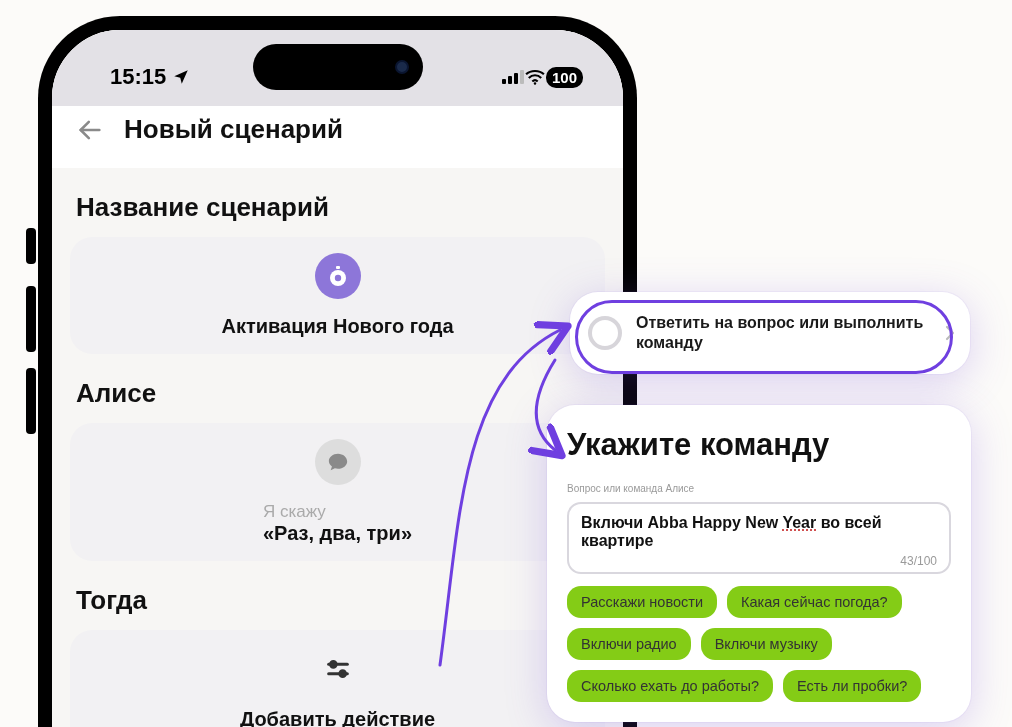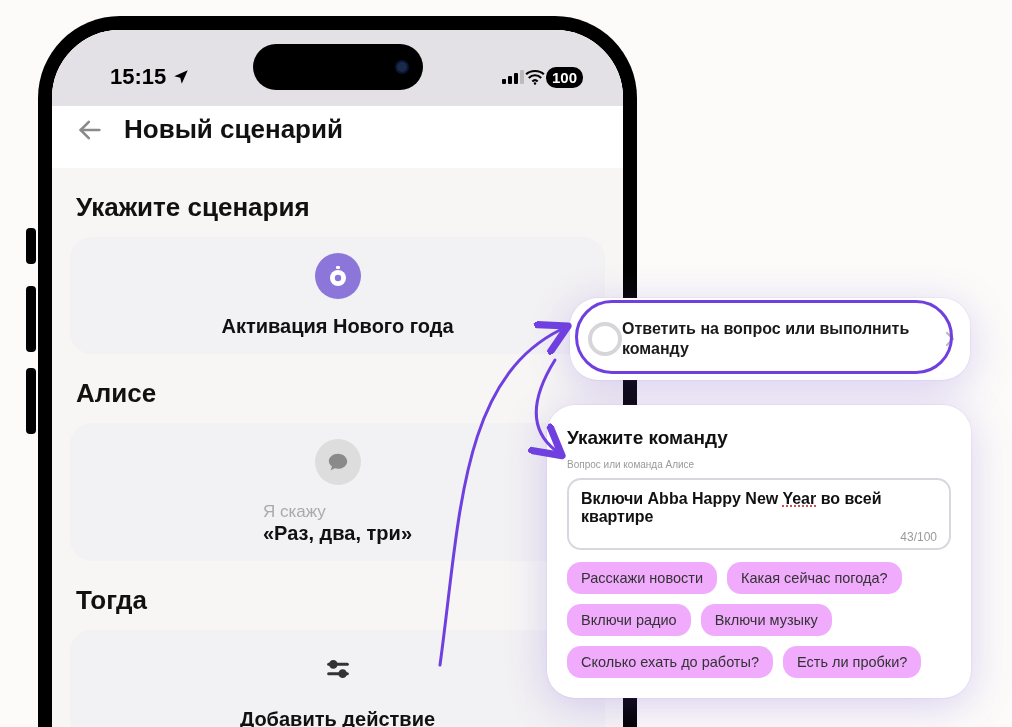--- a/index.html
+++ b/index.html
@@ -166,7 +166,7 @@
         <div class="nav-title">Новый сценарий</div>
       </div>
 
-      <div class="section-title">Укажите сценария</div>
+      <div class="section-title">Название сценарий</div>
       <div class="card">
         <div class="icon-wrap icon-purple">
           <svg width="24" height="24" viewBox="0 0 24 24" fill="#fff">

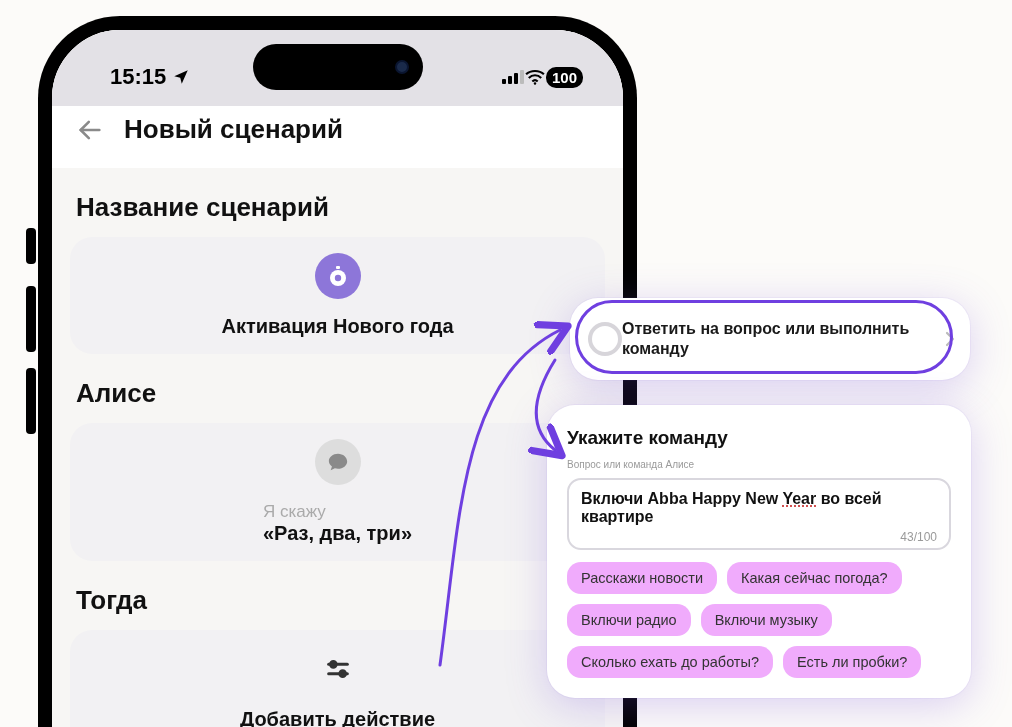--- a/index.html
+++ b/index.html
@@ -85,7 +85,7 @@
     border-radius: 28px;
     box-shadow: 0 8px 40px rgba(120, 80, 220, 0.25), 0 0 0 1px rgba(120,80,220,0.06);
   }
-  .panel1 { left: 570px; top: 298px; width: 400px; height: 82px; display:flex; align-items:center; padding: 0 14px 0 18px; }
+  .panel1 { left: 570px; top: 292px; width: 400px; height: 82px; display:flex; align-items:center; padding: 0 14px 0 18px; gap:14px; }
   .panel1 .alice-ring { width:34px; height:34px; border-radius:50%; border:4px solid #d7d5da; flex-shrink:0; }
   .panel1 .p1-text { font-size:16px; font-weight:600; color:#1a1a1a; line-height:1.25; flex:1; }
   .panel1 .chev { color:#bbb; }

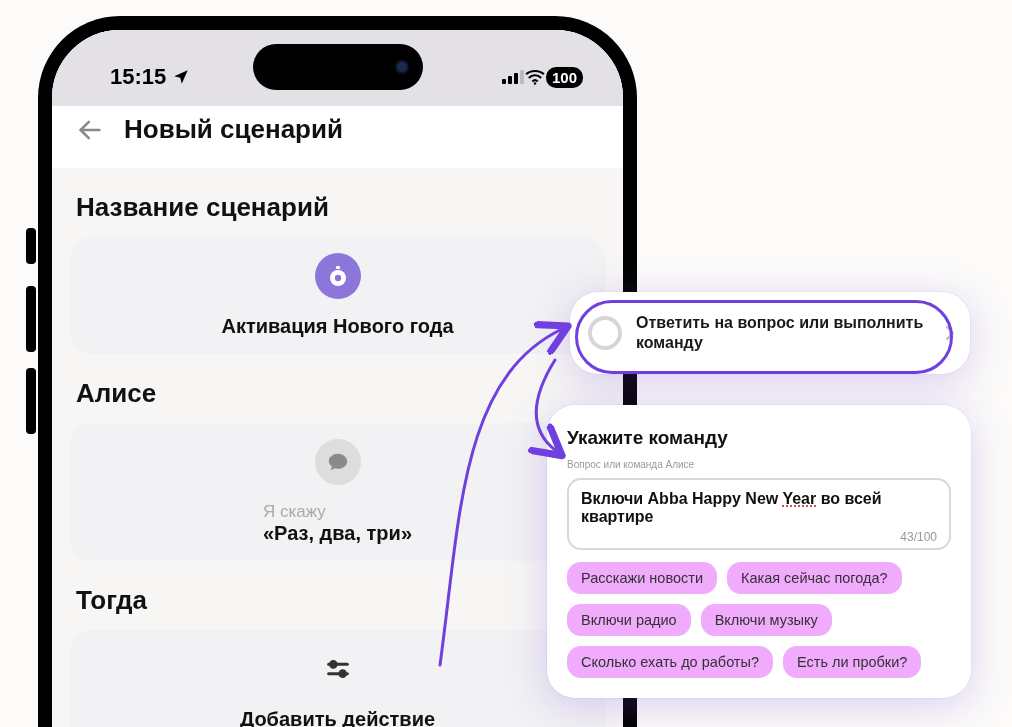--- a/index.html
+++ b/index.html
@@ -95,7 +95,7 @@
   }
 
   .panel2 { left: 547px; top: 405px; width: 424px; padding: 22px 20px 20px 20px; }
-  .panel2 h2 { font-size: 19px; font-weight: 800; color:#111; margin-bottom: 10px; }
+  .panel2 h2 { font-size: 31px; font-weight: 800; color:#111; margin-bottom: 20px; }
   .field-label { font-size: 10px; color:#9a9a9a; margin-bottom:8px; }
   .input-box {
     border: 2px solid #d9d7de; border-radius: 14px;

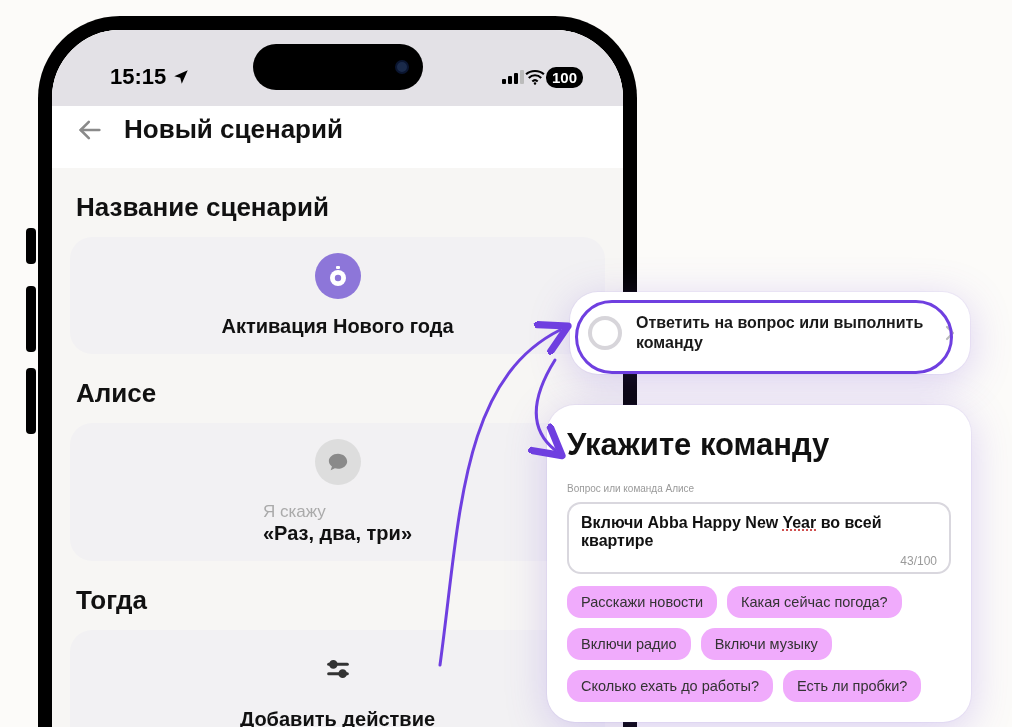--- a/index.html
+++ b/index.html
@@ -107,7 +107,7 @@
   .input-box .ctr { text-align:right; font-size:12px; color:#9a9a9a; margin-top:4px;}
   .chips { display:flex; flex-wrap:wrap; gap:10px; }
   .chip {
-    background:#f0abfc; border-radius: 14px;
+    background:#84cc16; border-radius: 14px;
     padding: 8px 14px; font-size: 14.5px; color:#333;
     white-space:nowrap;
   }

